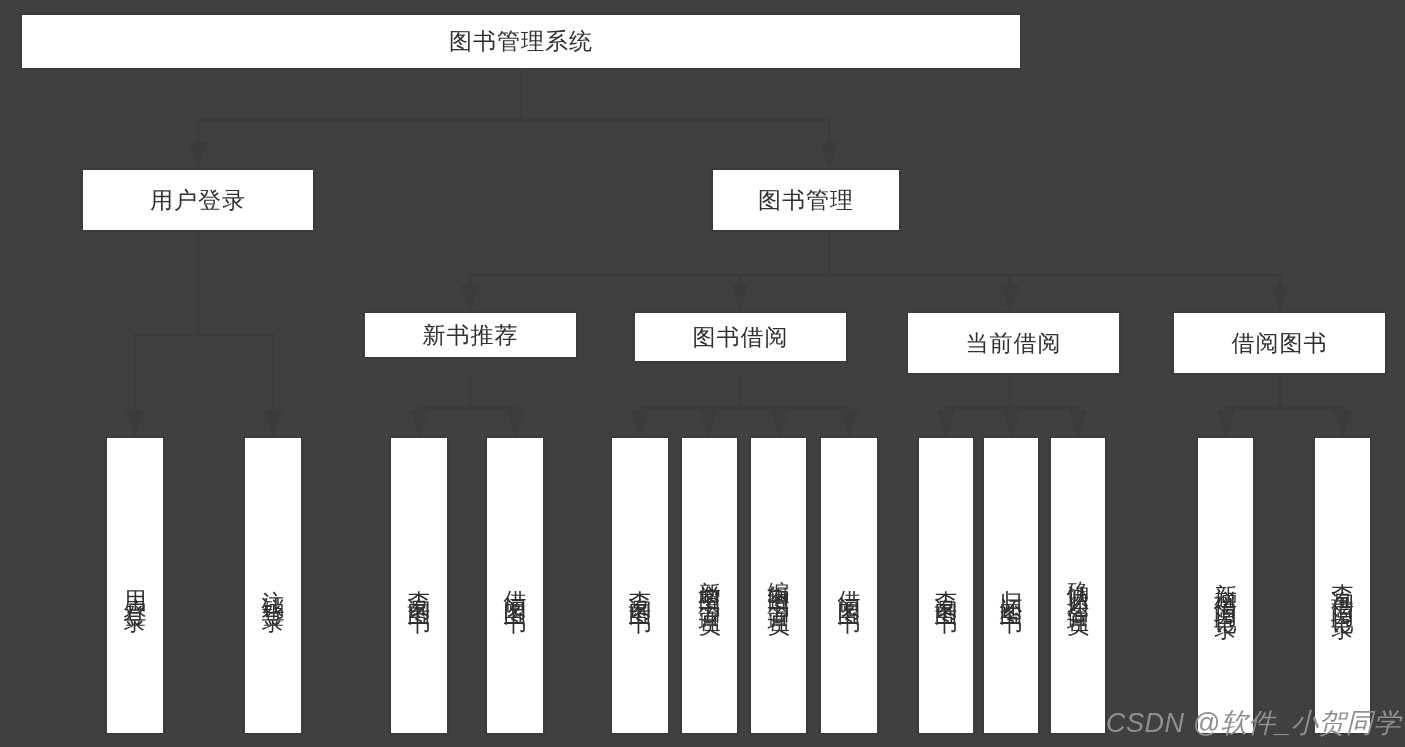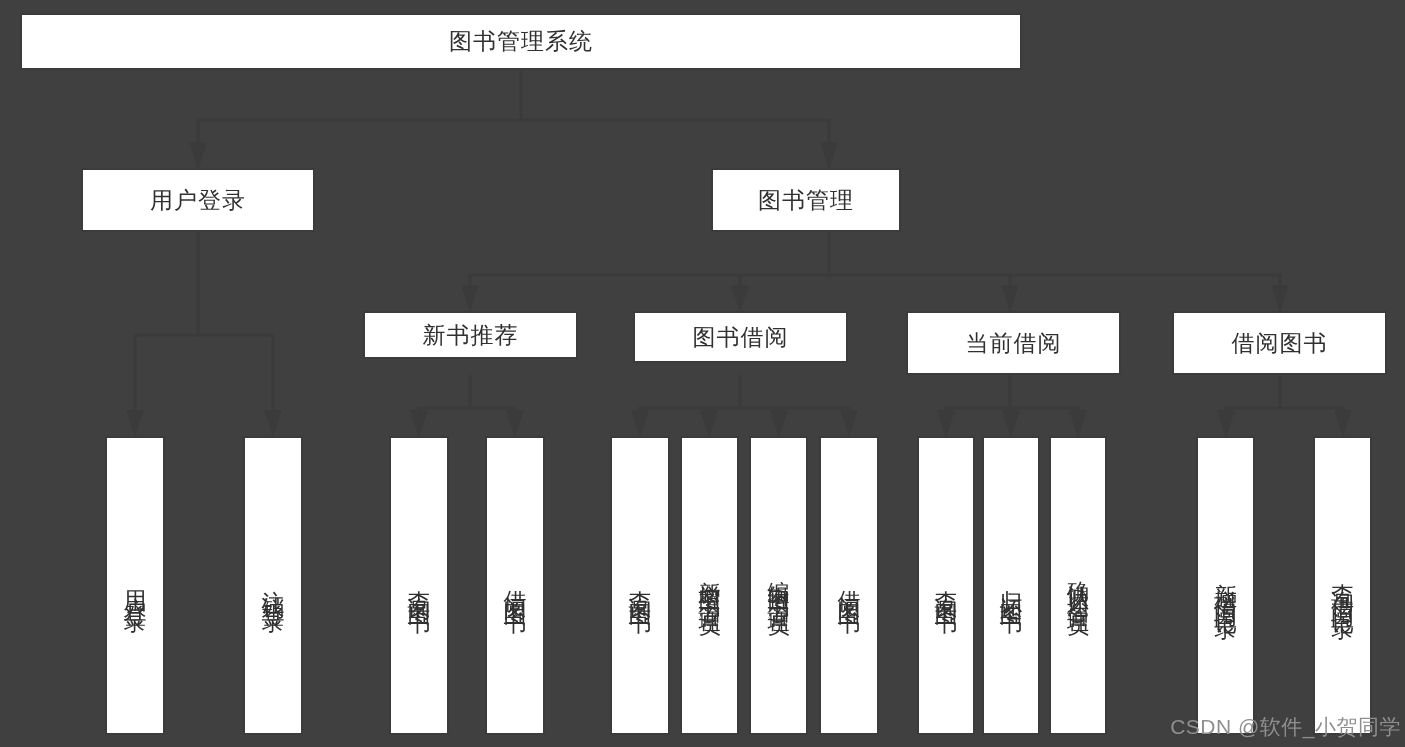--- a/index.html
+++ b/index.html
@@ -31,10 +31,11 @@
     position:absolute;
     right:4px;
     bottom:6px;
-    font-size:21px;
+    font-size:27px;
     color:#8f8f8f;
     z-index:3;
     letter-spacing:0.5px;
+    font-style:italic;
   }
 </style>
 </head>

